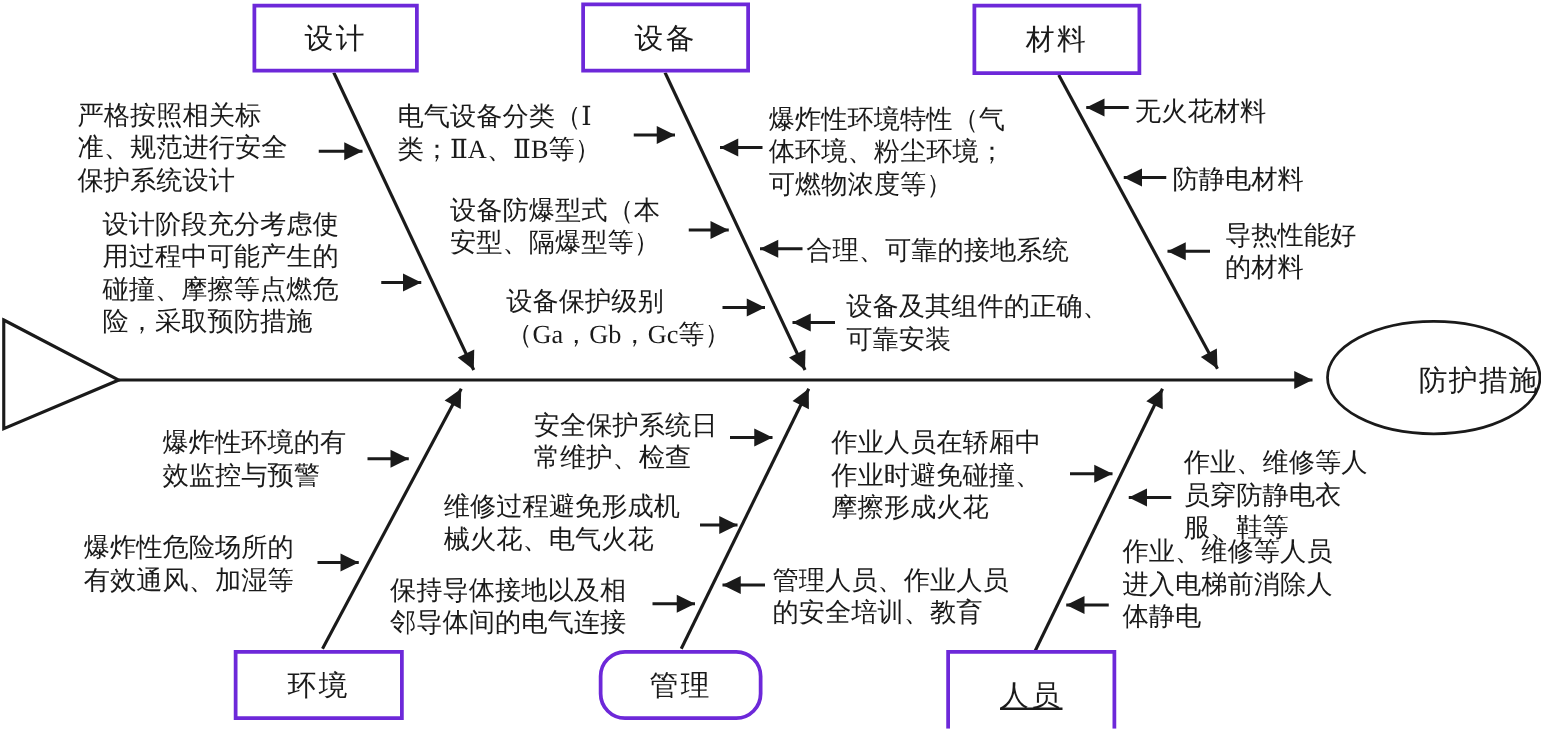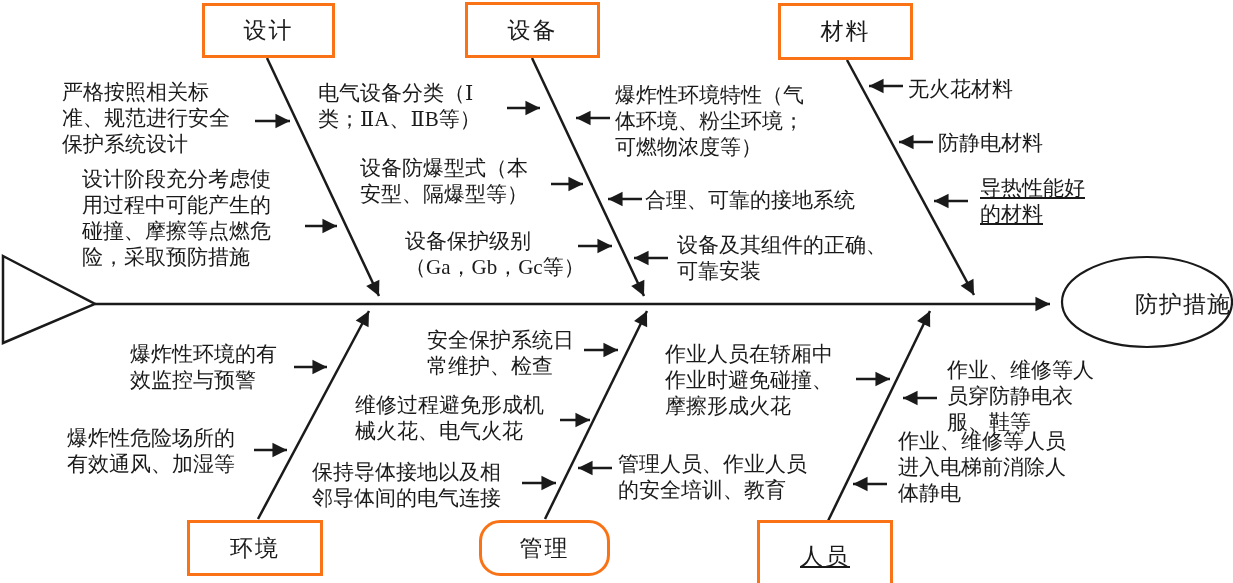--- a/index.html
+++ b/index.html
@@ -14,7 +14,7 @@
     white-space:pre-line; color:#1a1a1a;
   }
   .catbox {
-    position:absolute; border:3px solid #f97316; background:#ffffff;
+    position:absolute; border:3px solid #6d28d9; background:#ffffff;
     display:flex; align-items:center; justify-content:center;
     font-size:23px; letter-spacing:2px; box-sizing:border-box;
   }

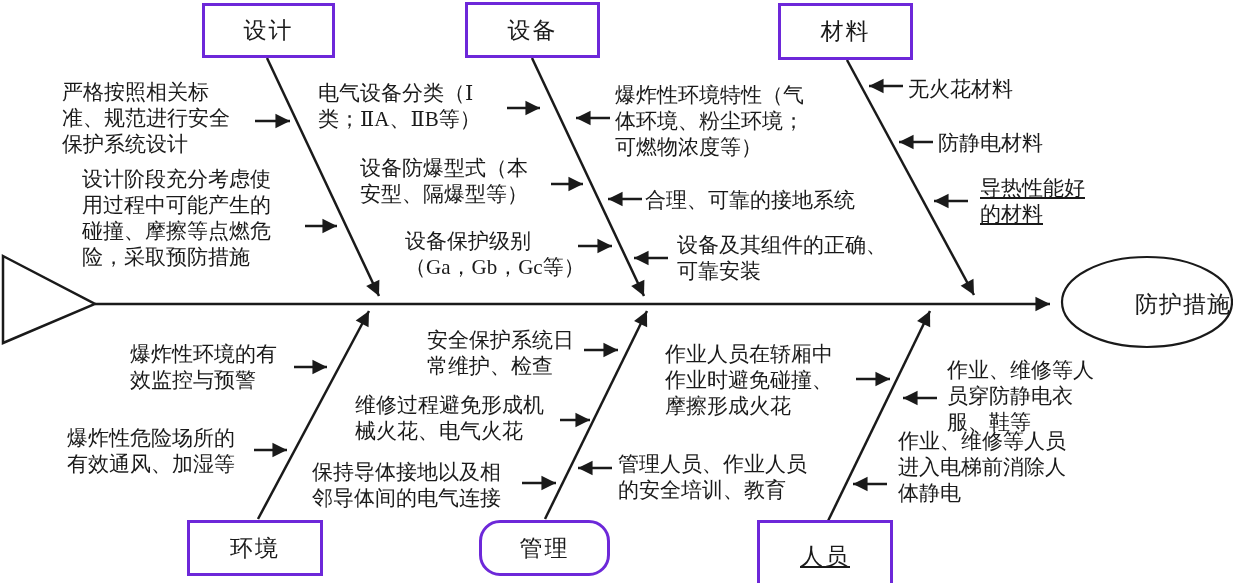--- a/index.html
+++ b/index.html
@@ -120,7 +120,7 @@
 
   <div class="cause" style="left:908px; top:76px;">无火花材料</div>
   <div class="cause" style="left:938px; top:130px;">防静电材料</div>
-  <div class="cause" style="left:980px; top:175px;text-decoration:underline;">导热性能好
+  <div class="cause" style="left:980px; top:175px;">导热性能好
 的材料</div>
 
   <div class="cause" style="left:130px; top:341px;">爆炸性环境的有

